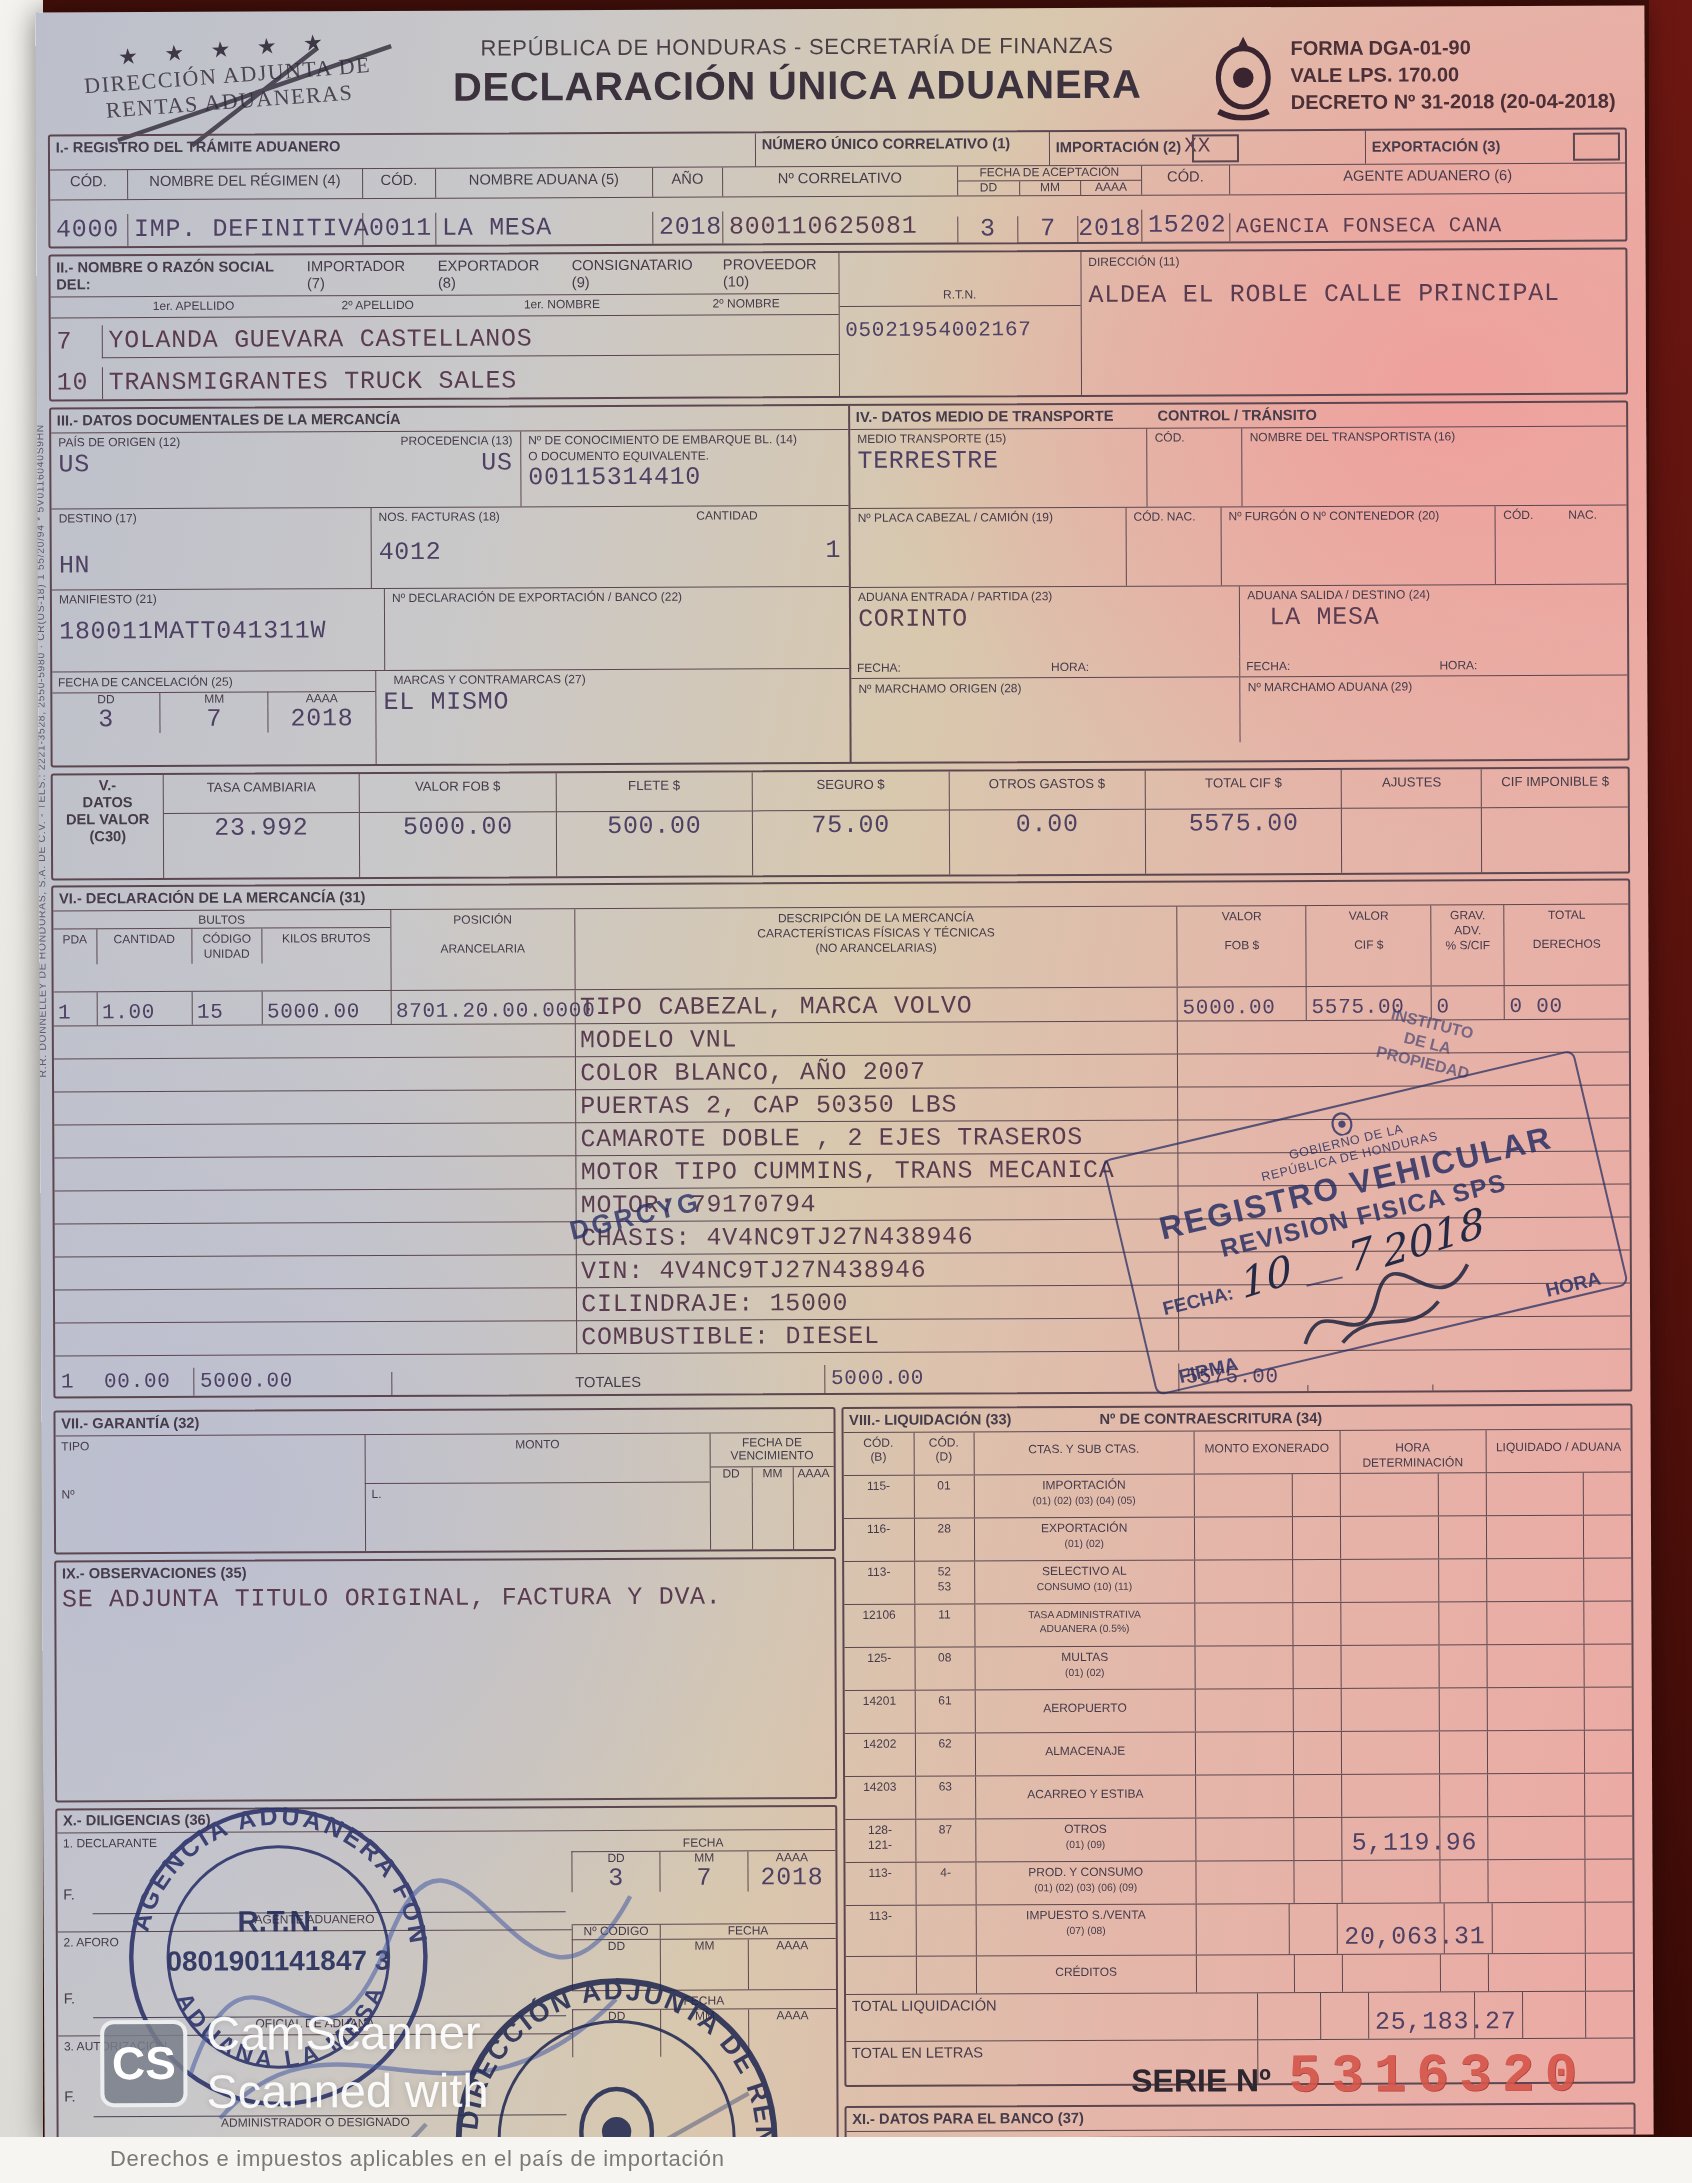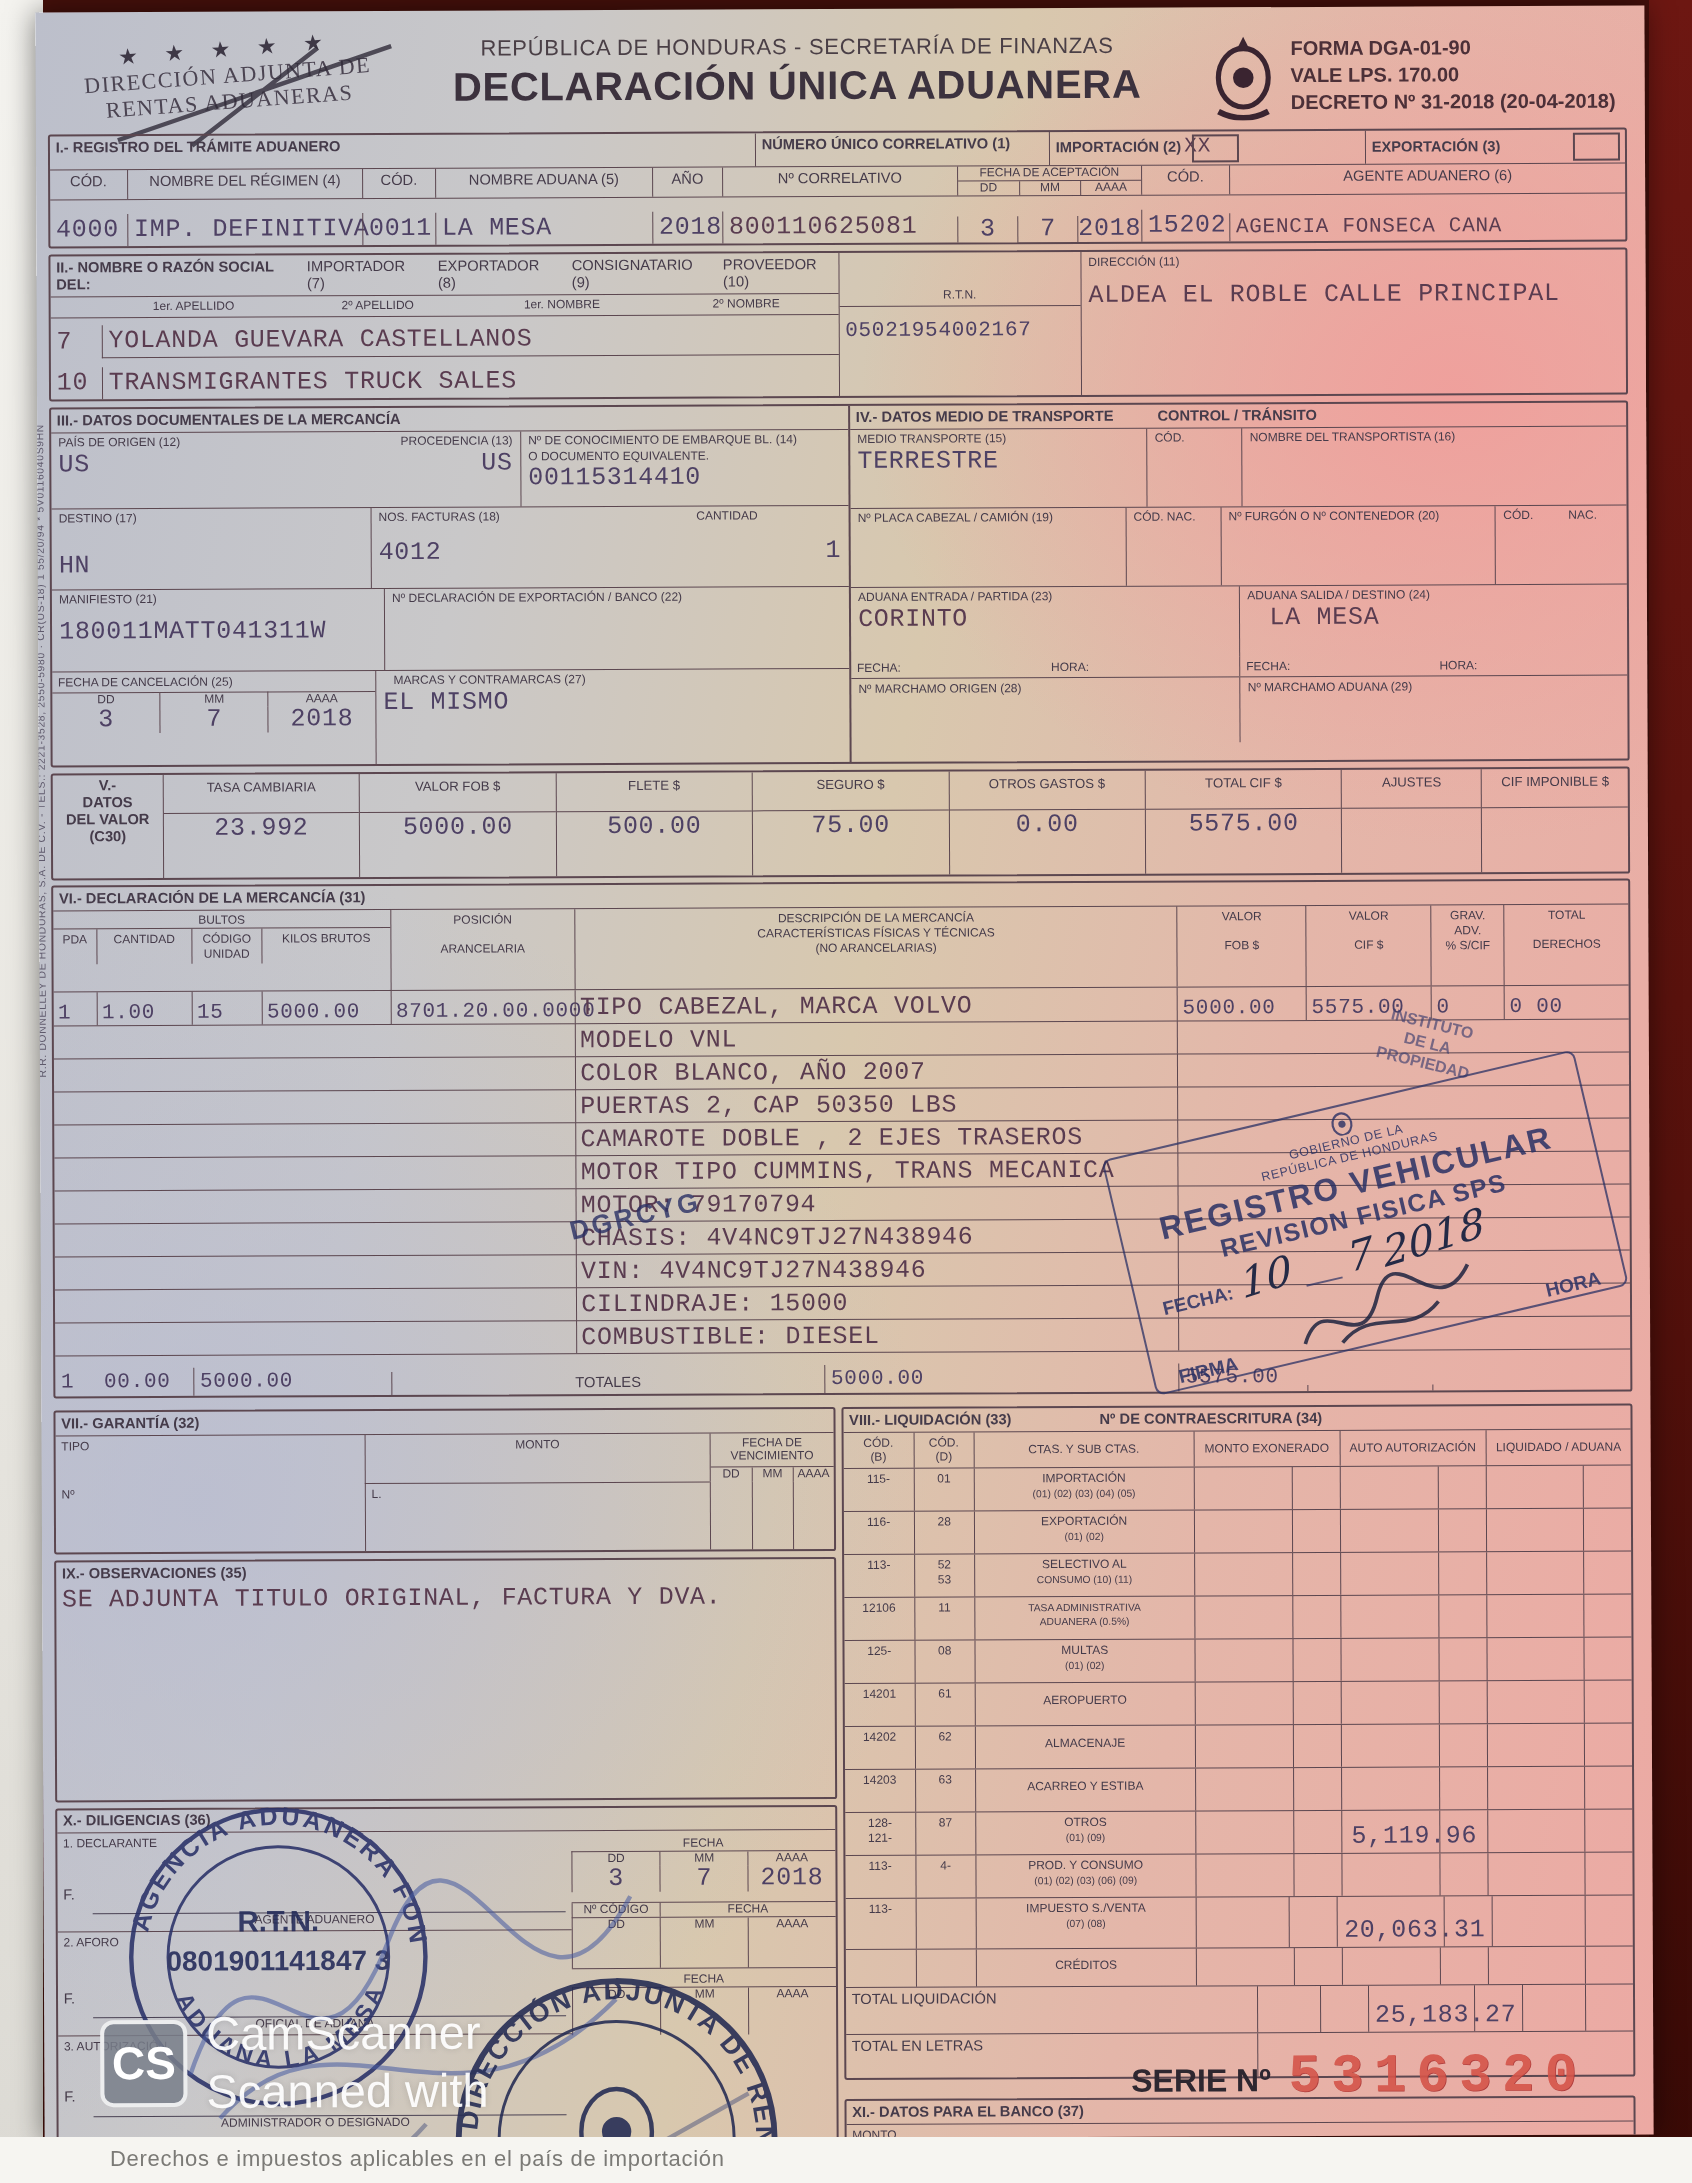--- a/index.html
+++ b/index.html
@@ -702,7 +702,7 @@
               <span class="lbl sm">(D)</span></div>
             <div class="cell bl cc" style="padding-top:10.3px"><span class="lbl sm">CTAS. Y SUB CTAS.</span></div>
             <div class="cell bl cc" style="padding-top:10.3px"><span class="lbl sm">MONTO EXONERADO</span></div>
-            <div class="cell bl cc" style="padding-top:10.3px"><span class="lbl sm">AUTO AUTORIZACIÓN</span></div>
+            <div class="cell bl cc" style="padding-top:10.3px"><span class="lbl sm">HORA DETERMINACIÓN</span></div>
             <div class="cell bl cc" style="padding-top:10.3px"><span class="lbl sm">LIQUIDADO / ADUANA</span></div>
           </div>
 

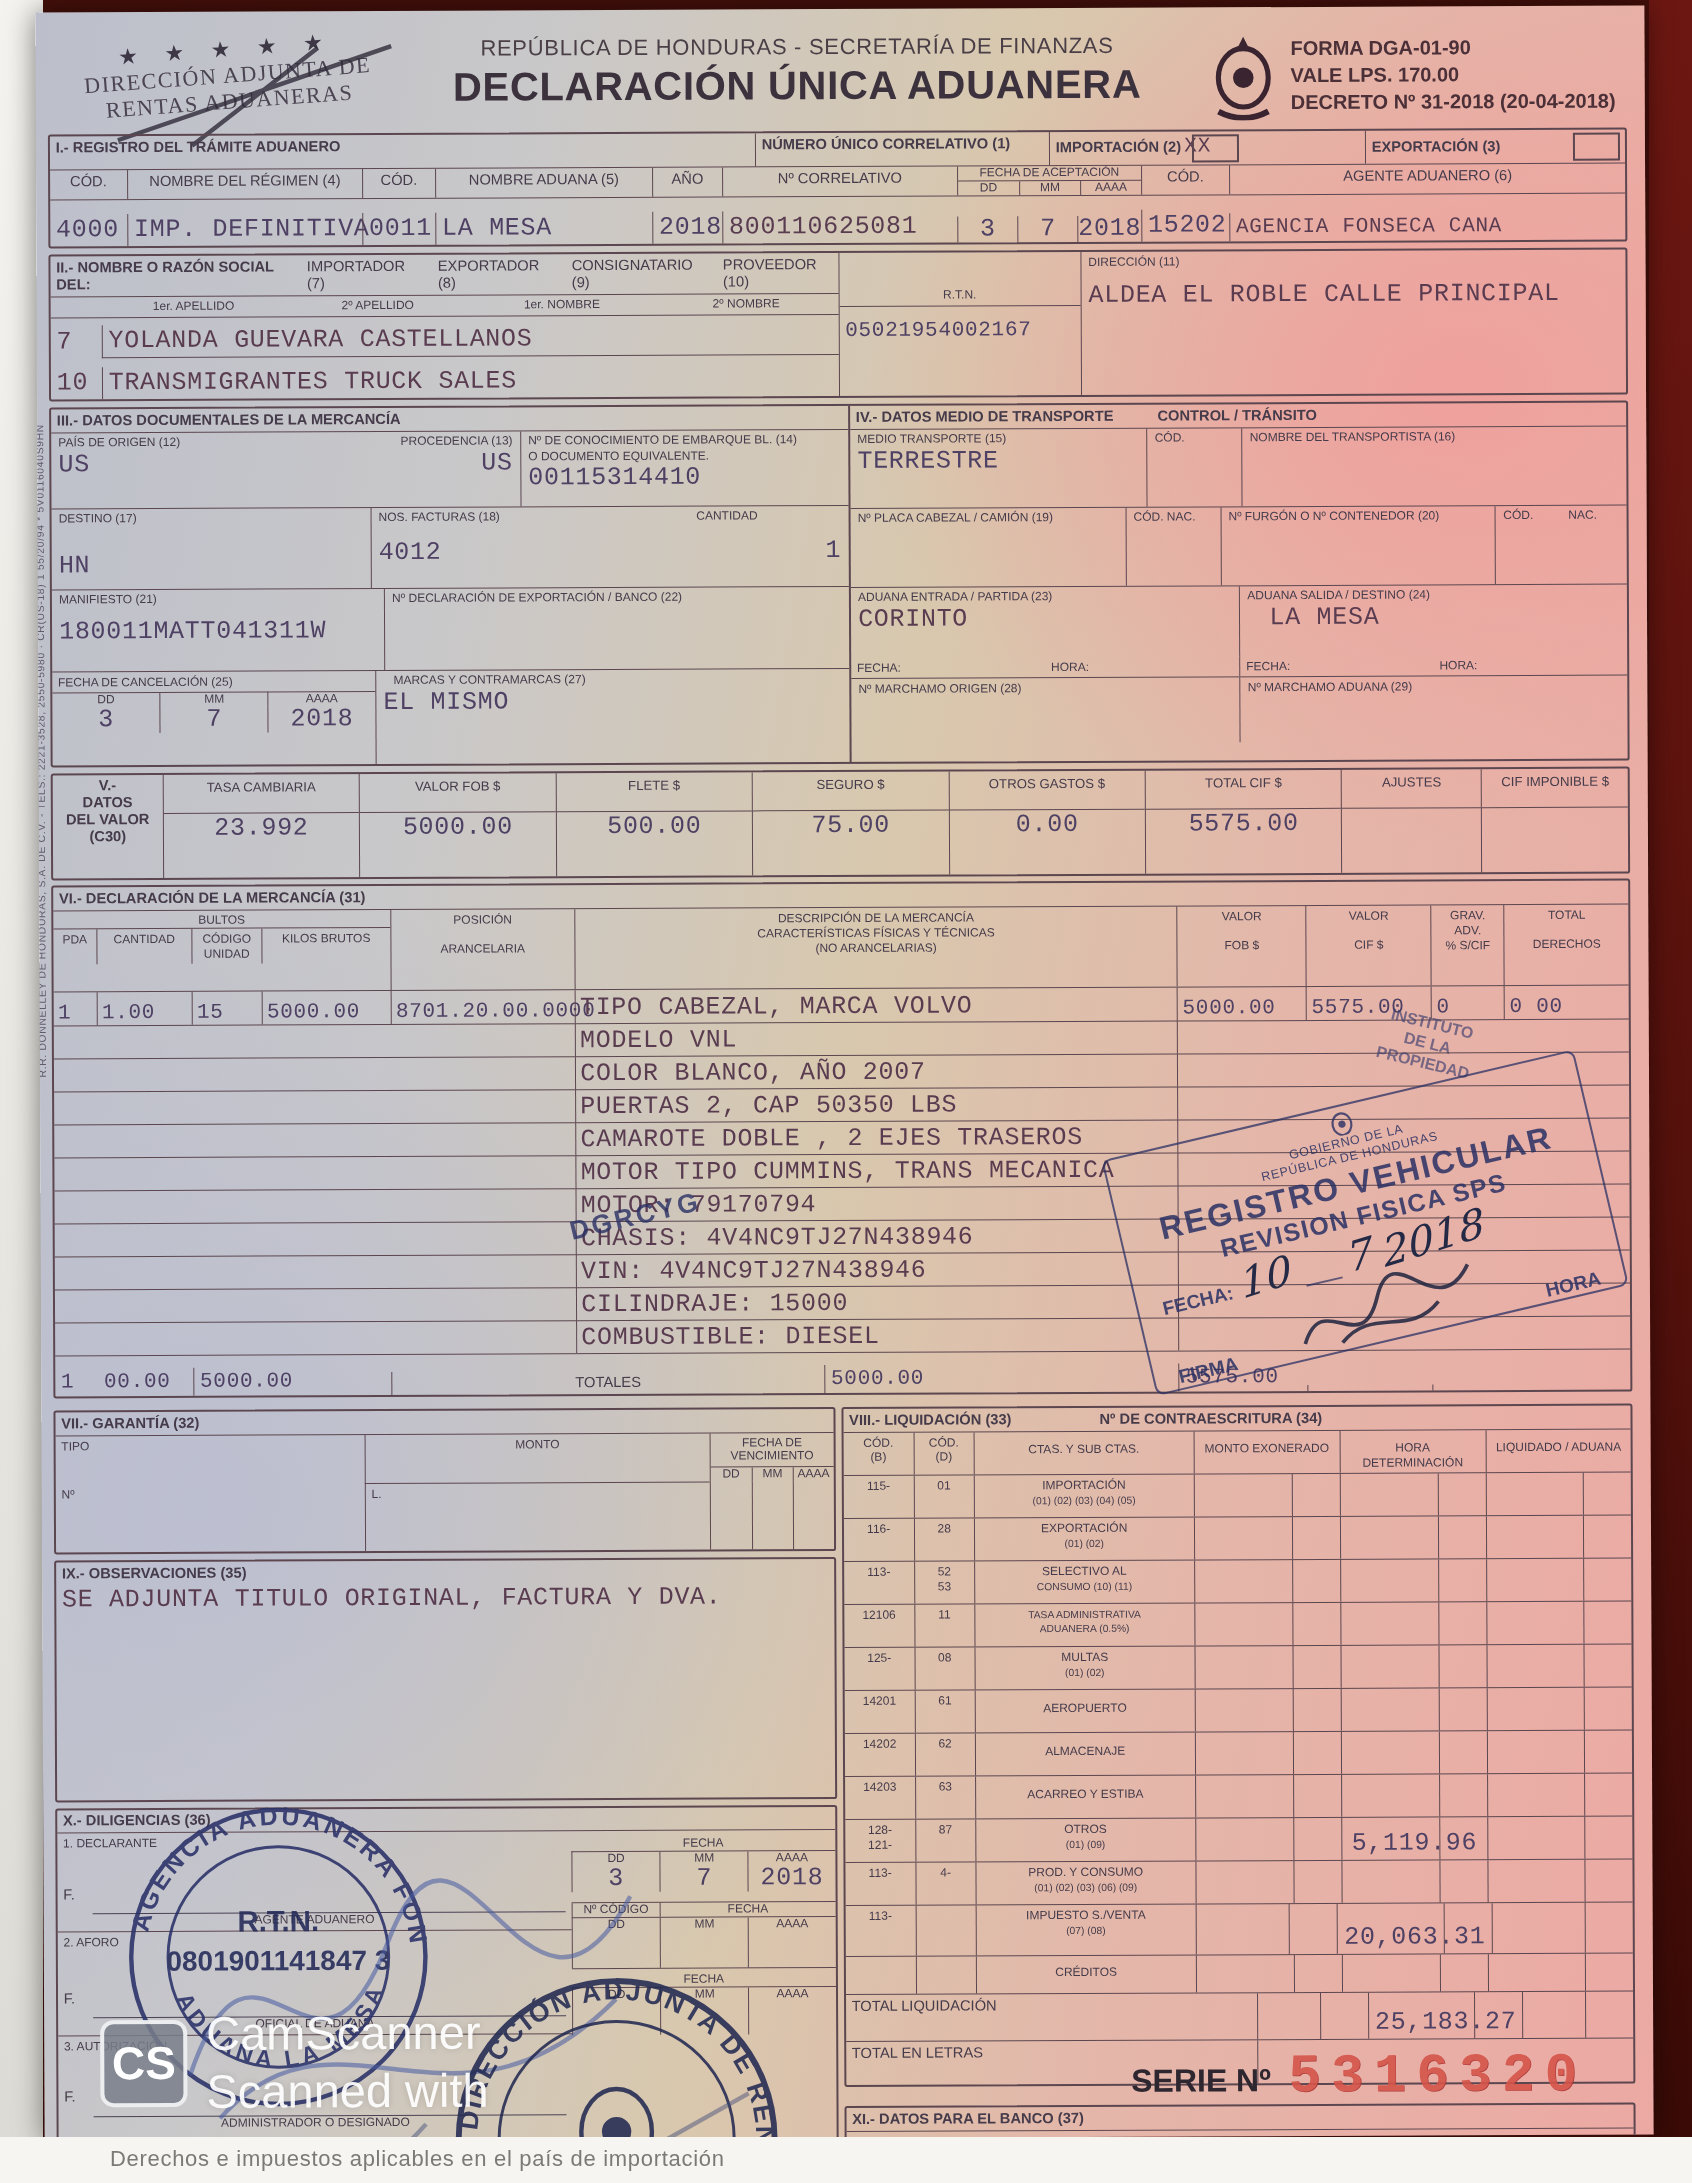--- a/index.html
+++ b/index.html
@@ -629,7 +629,7 @@
                 <span class="typed cc bl">7</span>
                 <span class="typed cc bl">2018</span>
               </div>
-              <div class="row bt" style="grid-template-columns:88px 1fr;margin-top:10px">
+              <div class="row bt" style="grid-template-columns:88px 1fr;margin-top:32px">
                 <span class="lbl sm bl cc">Nº CÓDIGO</span>
                 <span class="lbl sm cc bl">FECHA</span>
               </div>

